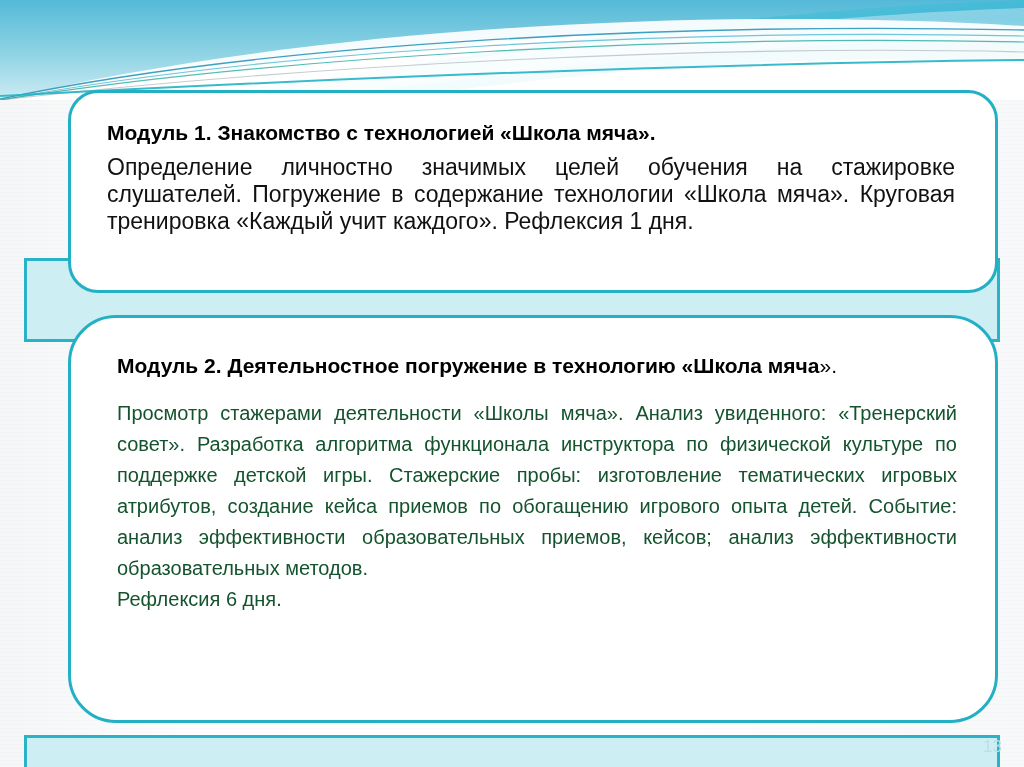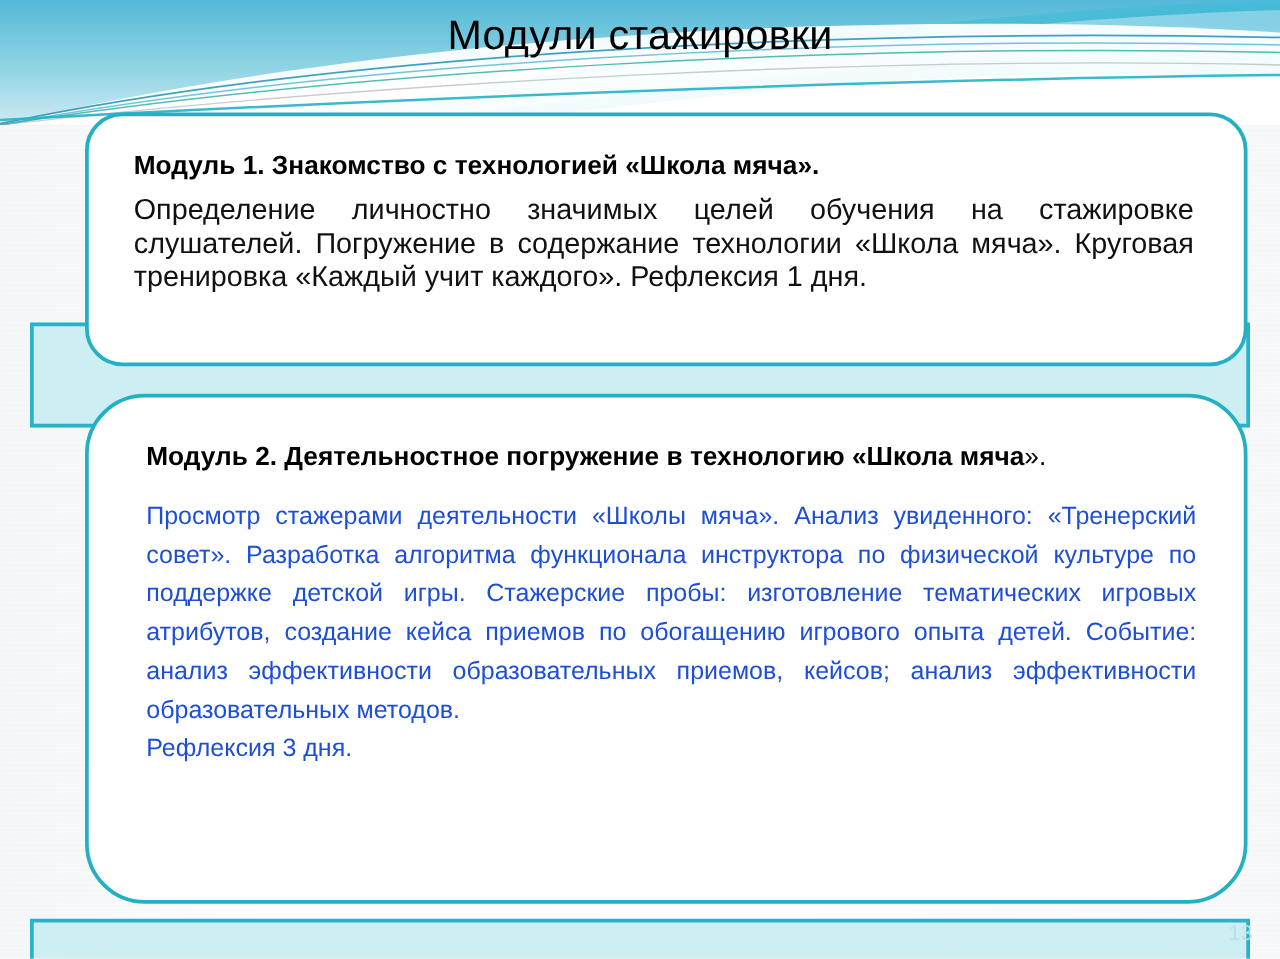--- a/index.html
+++ b/index.html
@@ -185,7 +185,6 @@
     </svg>
   </div>
 
-  <div class="slide-title">Модули стажировки</div>
 
   <div class="band band-1"></div>
   <div class="band band-2"></div>

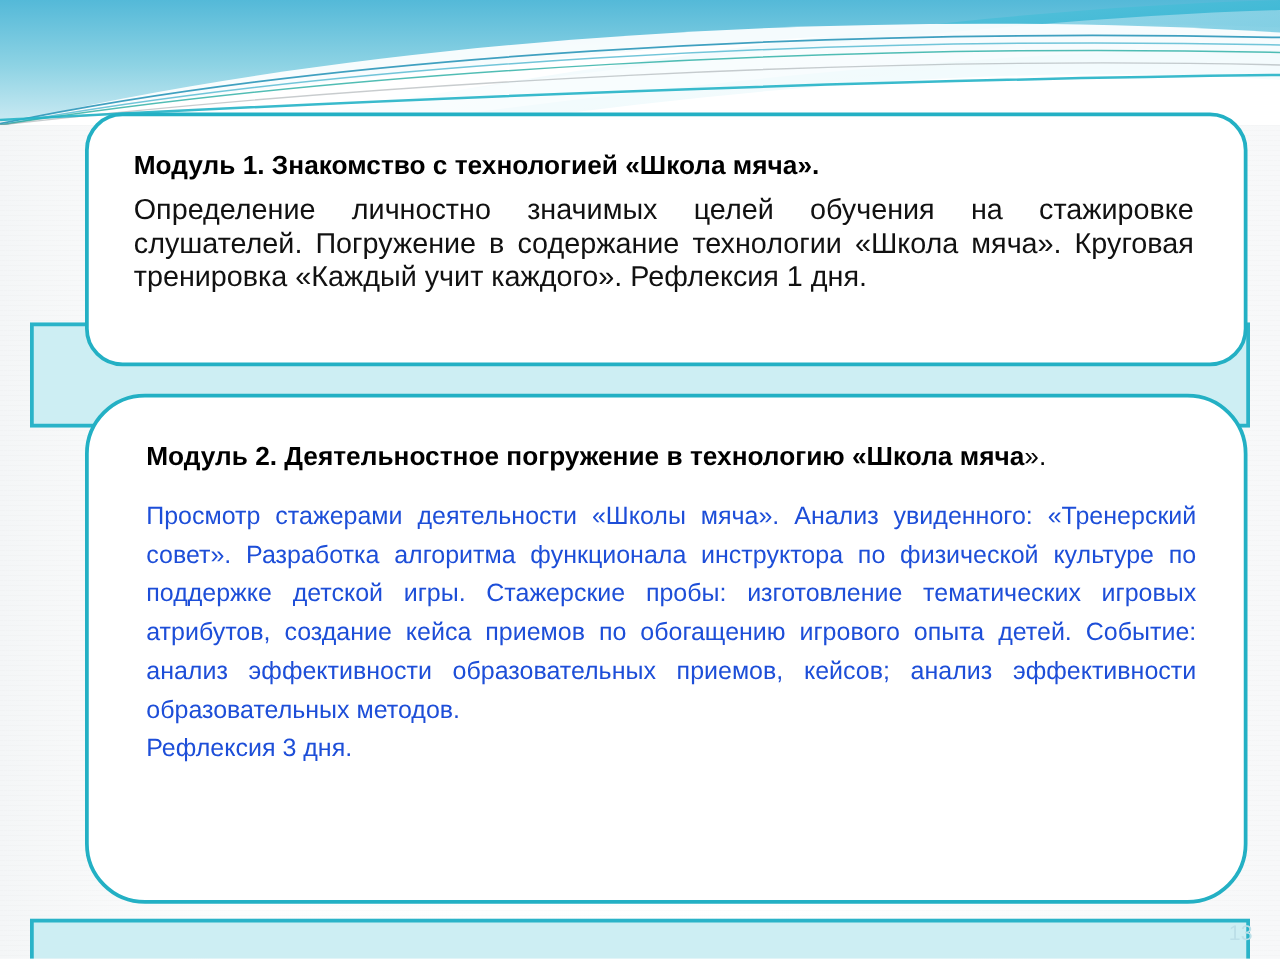--- a/index.html
+++ b/index.html
@@ -125,7 +125,7 @@
   .box-body-2 {
     font-size: 20px;
     line-height: 31px;
-    color: #1d4ed8;
+    color: #14532d;
     margin: 0;
     text-align: justify;
     text-align-last: left;

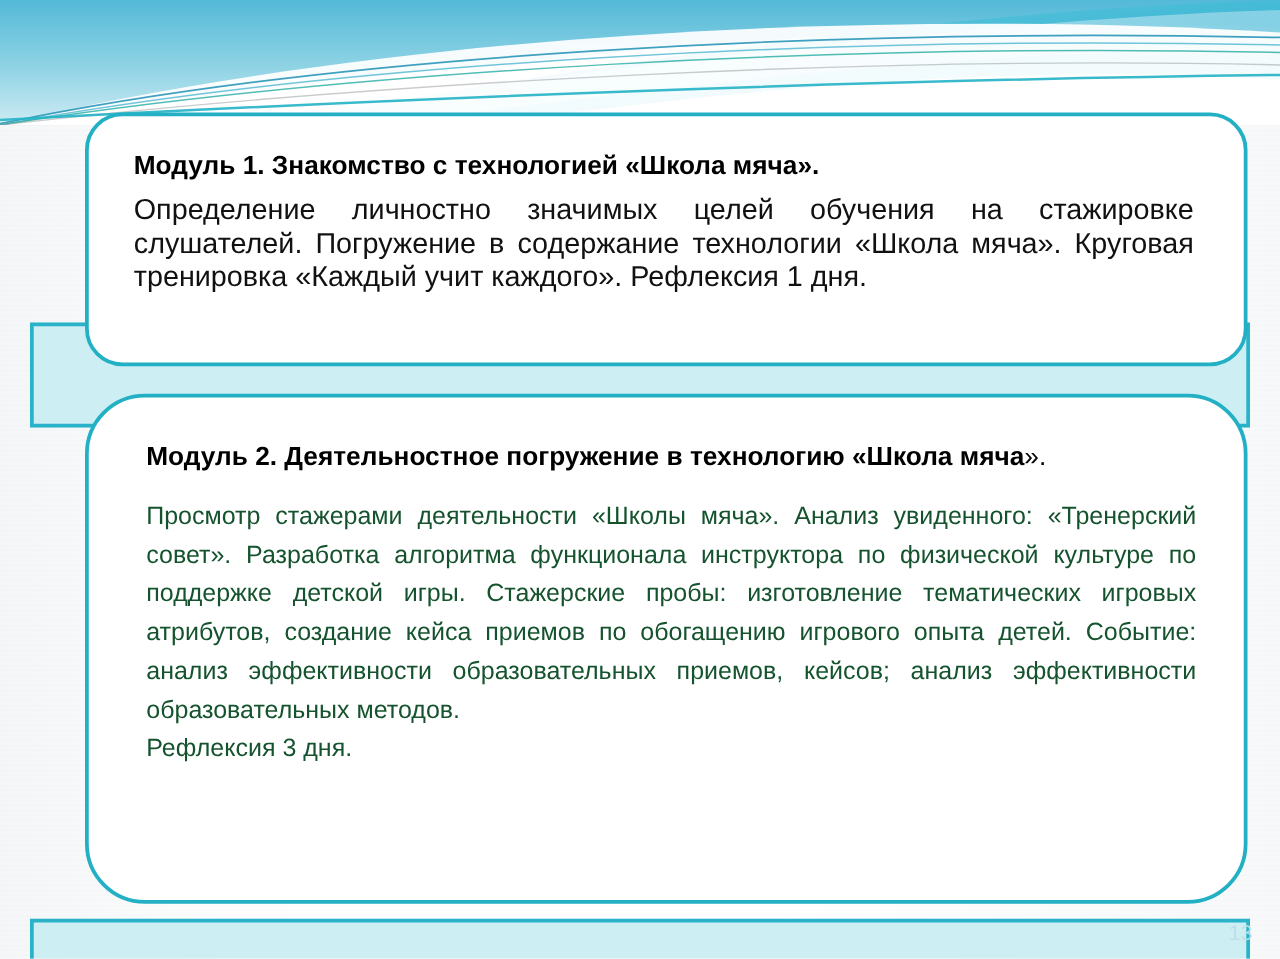--- a/index.html
+++ b/index.html
@@ -197,7 +197,7 @@
   <div class="box box-2">
     <p class="box-head-2"><span>Модуль 2. Деятельностное погружение в технологию «Школа мяча</span><span class="nb">».</span></p>
     <p class="box-body-2">Просмотр стажерами деятельности «Школы мяча». Анализ увиденного: «Тренерский совет». Разработка алгоритма функционала инструктора по физической культуре по поддержке детской игры. Стажерские пробы: изготовление тематических игровых атрибутов, создание кейса приемов по обогащению игрового опыта детей. Событие: анализ эффективности образовательных приемов, кейсов; анализ эффективности образовательных методов.</p>
-    <p class="box-body-2 tail">Рефлексия 3 дня.</p>
+    <p class="box-body-2 tail">Рефлексия 6 дня.</p>
   </div>
 
   <div class="page-number">13</div>

